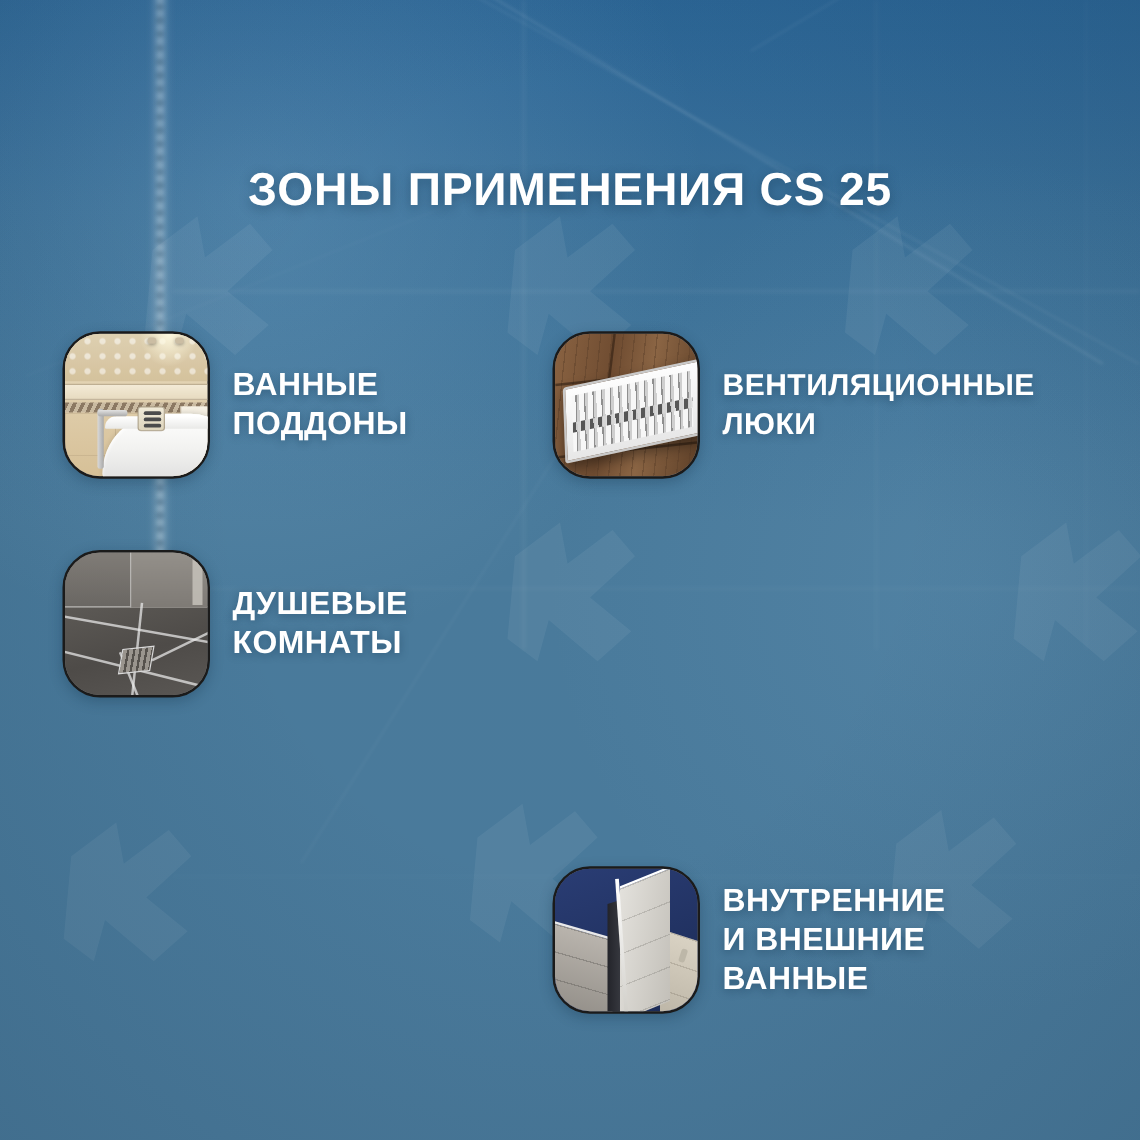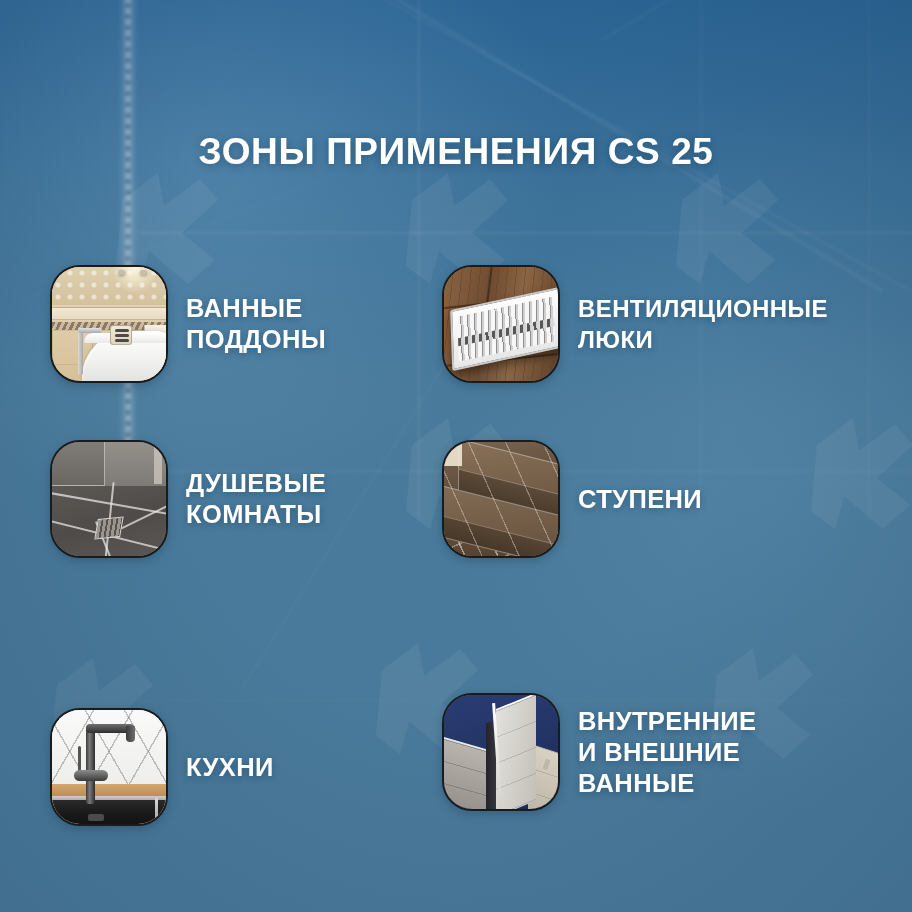--- a/index.html
+++ b/index.html
@@ -516,20 +516,6 @@
 КОМНАТЫ</div>
       </div>
 
-      <div class="item col-r">
-        <div class="thumb t-steps">
-          <div class="scene">
-            <div class="floor"></div>
-            <div class="riser tread2"></div>
-            <div class="riser face2"></div>
-            <div class="riser tread1"></div>
-            <div class="riser face1"></div>
-            <div class="corner"></div>
-            <div class="tgrout"></div>
-          </div>
-        </div>
-        <div class="label">СТУПЕНИ</div>
-      </div>
     </div>
 
     <div class="row r3">

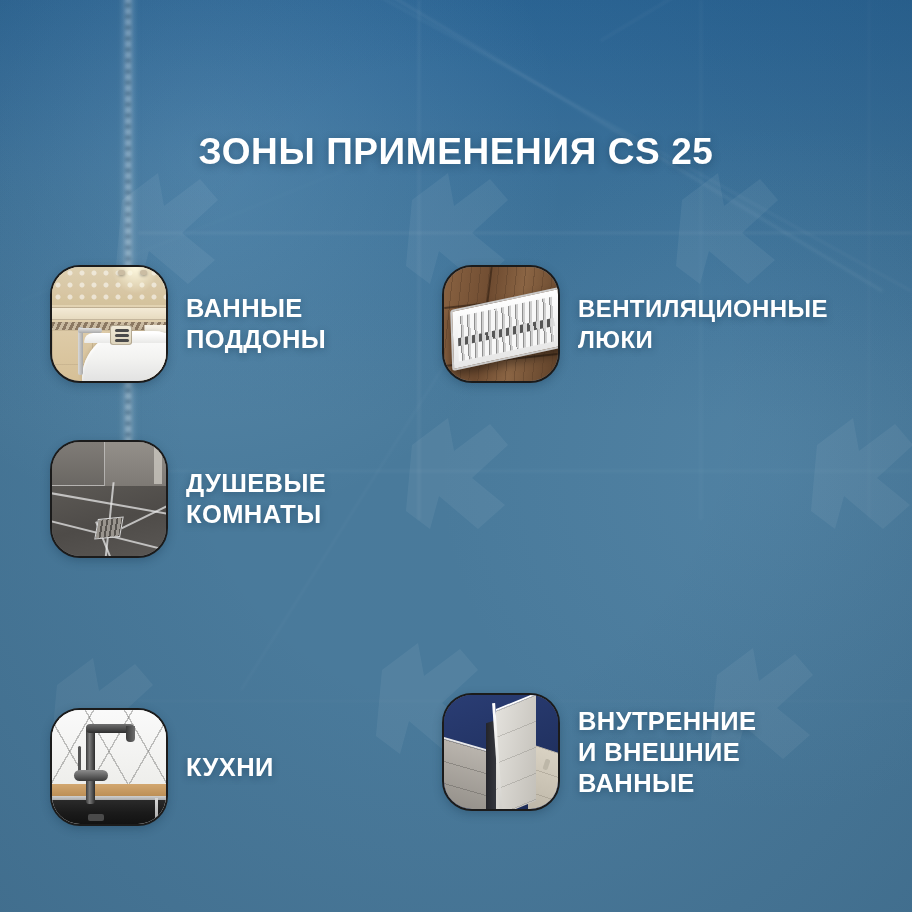--- a/index.html
+++ b/index.html
@@ -519,24 +519,6 @@
     </div>
 
     <div class="row r3">
-      <div class="item col-l" style="top:93px;">
-        <div class="thumb t-kitchen">
-          <div class="scene">
-            <div class="rhombs"></div>
-            <div class="counter"></div>
-            <div class="sinkedge"></div>
-            <div class="sink"></div>
-            <div class="sinkrim"></div>
-            <div class="drainlogo"></div>
-            <div class="tapbody"></div>
-            <div class="taparm"></div>
-            <div class="tapnose"></div>
-            <div class="tapstick"></div>
-            <div class="taphandle"></div>
-          </div>
-        </div>
-        <div class="label">КУХНИ</div>
-      </div>
 
       <div class="item col-r" style="top:78px;">
         <div class="thumb t-facade">

